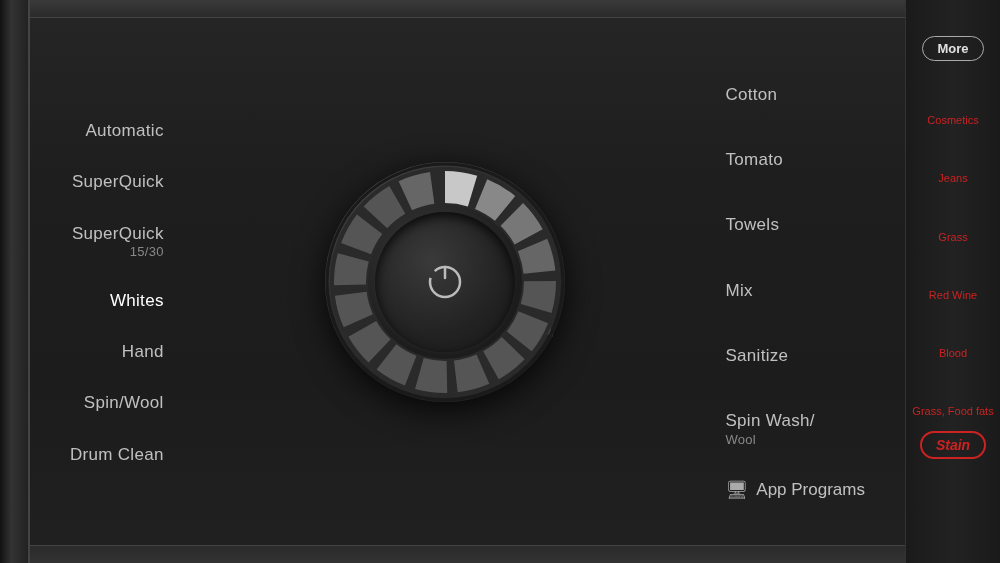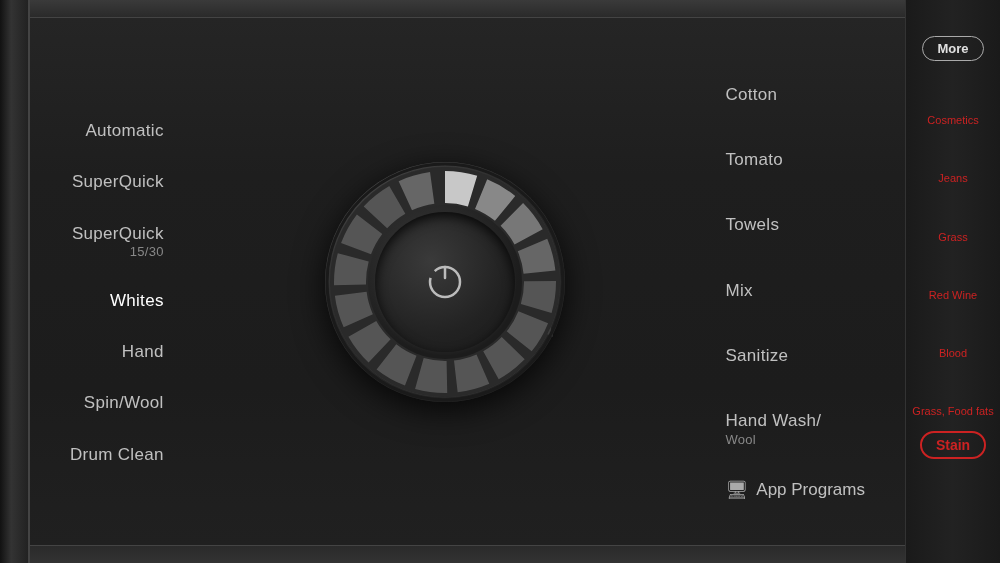--- a/index.html
+++ b/index.html
@@ -370,7 +370,7 @@
       <div class="menu-item">Mix</div>
       <div class="menu-item">Sanitize</div>
       <div class="menu-item hand-wash-item">
-        <span>Hand Wash/</span>
+        <span>Spin Wash/</span>
         <span class="sub-label">Wool</span>
       </div>
       <div class="app-programs-item">

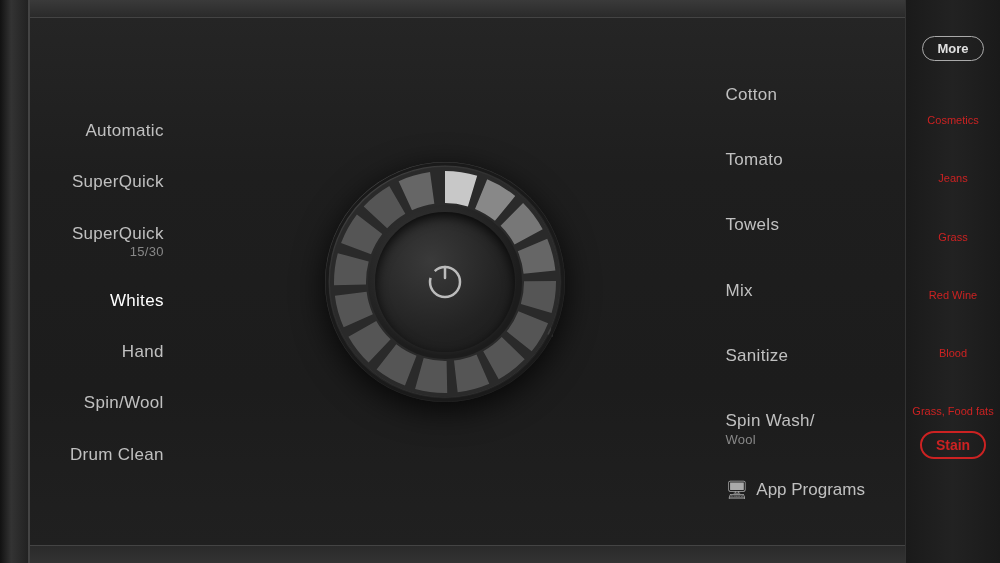--- a/index.html
+++ b/index.html
@@ -78,6 +78,7 @@
       font-weight: bold;
       background: transparent;
       margin-top: 4px;
+      font-style: italic;
     }
 
     

